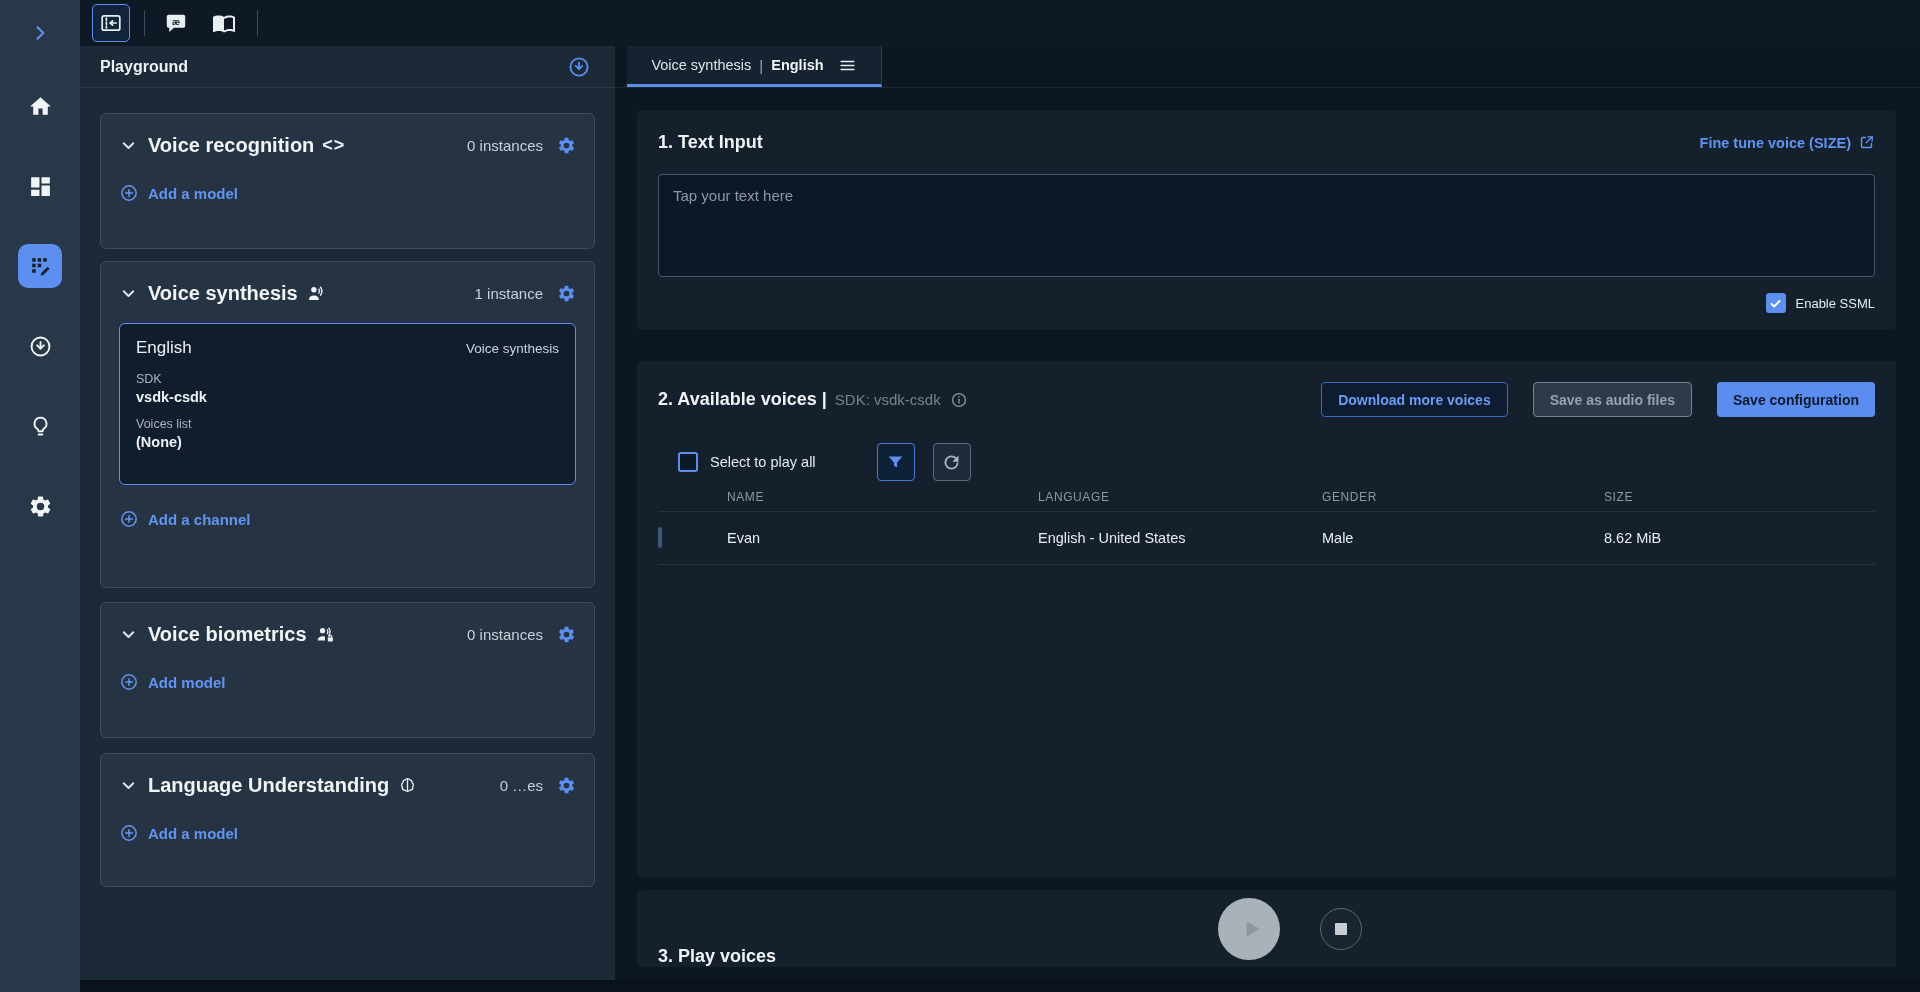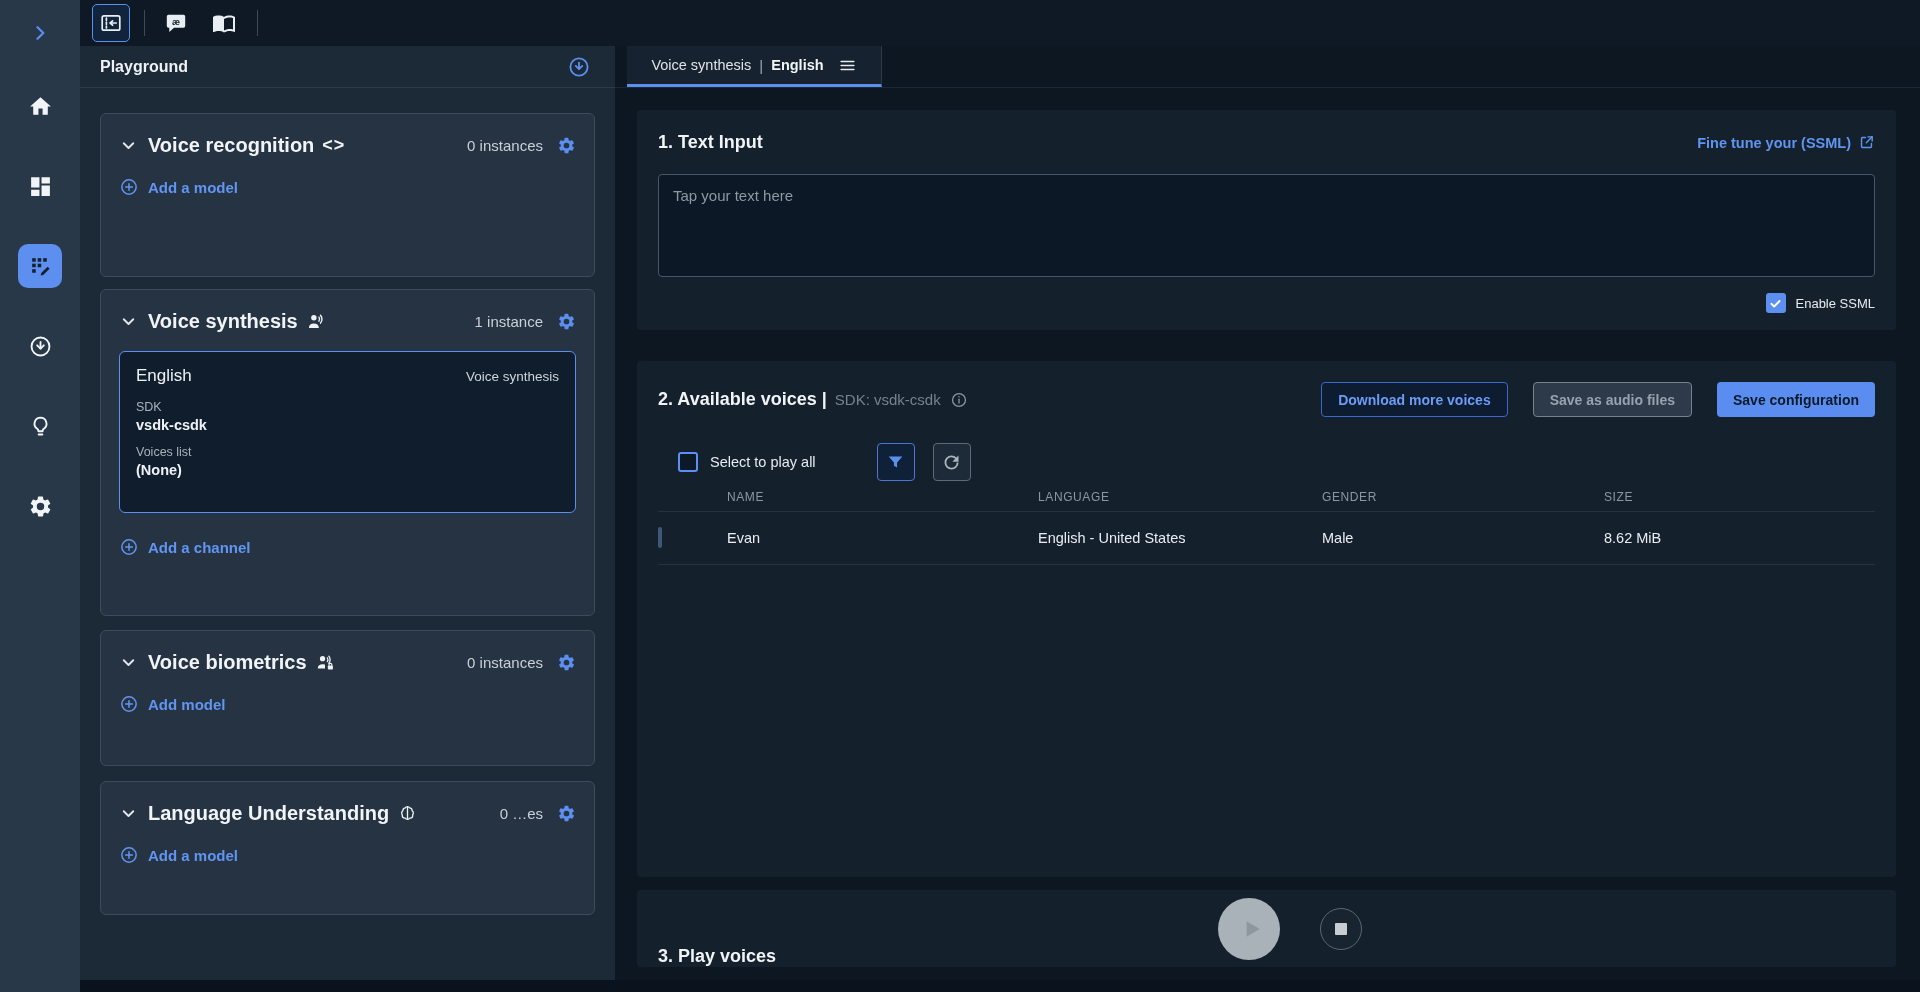--- a/index.html
+++ b/index.html
@@ -37,7 +37,7 @@
   .pg-dl svg { width:24px; height:24px; }
   .pg-cards { padding:0 20px; }
   .pg-card { background:#263343; border:1px solid #3d4b5c; border-radius:6px; padding:20px 18px 0 18px; }
-  .pg-card.c1 { margin-top:25px; height:164px; }
+  .pg-card.c1 { margin-top:25px; height:136px; }
   .pg-card.c2 { margin-top:12px; height:327px; }
   .pg-card.c3 { margin-top:14px; height:136px; }
   .pg-card.c4 { margin-top:15px; height:134px; }

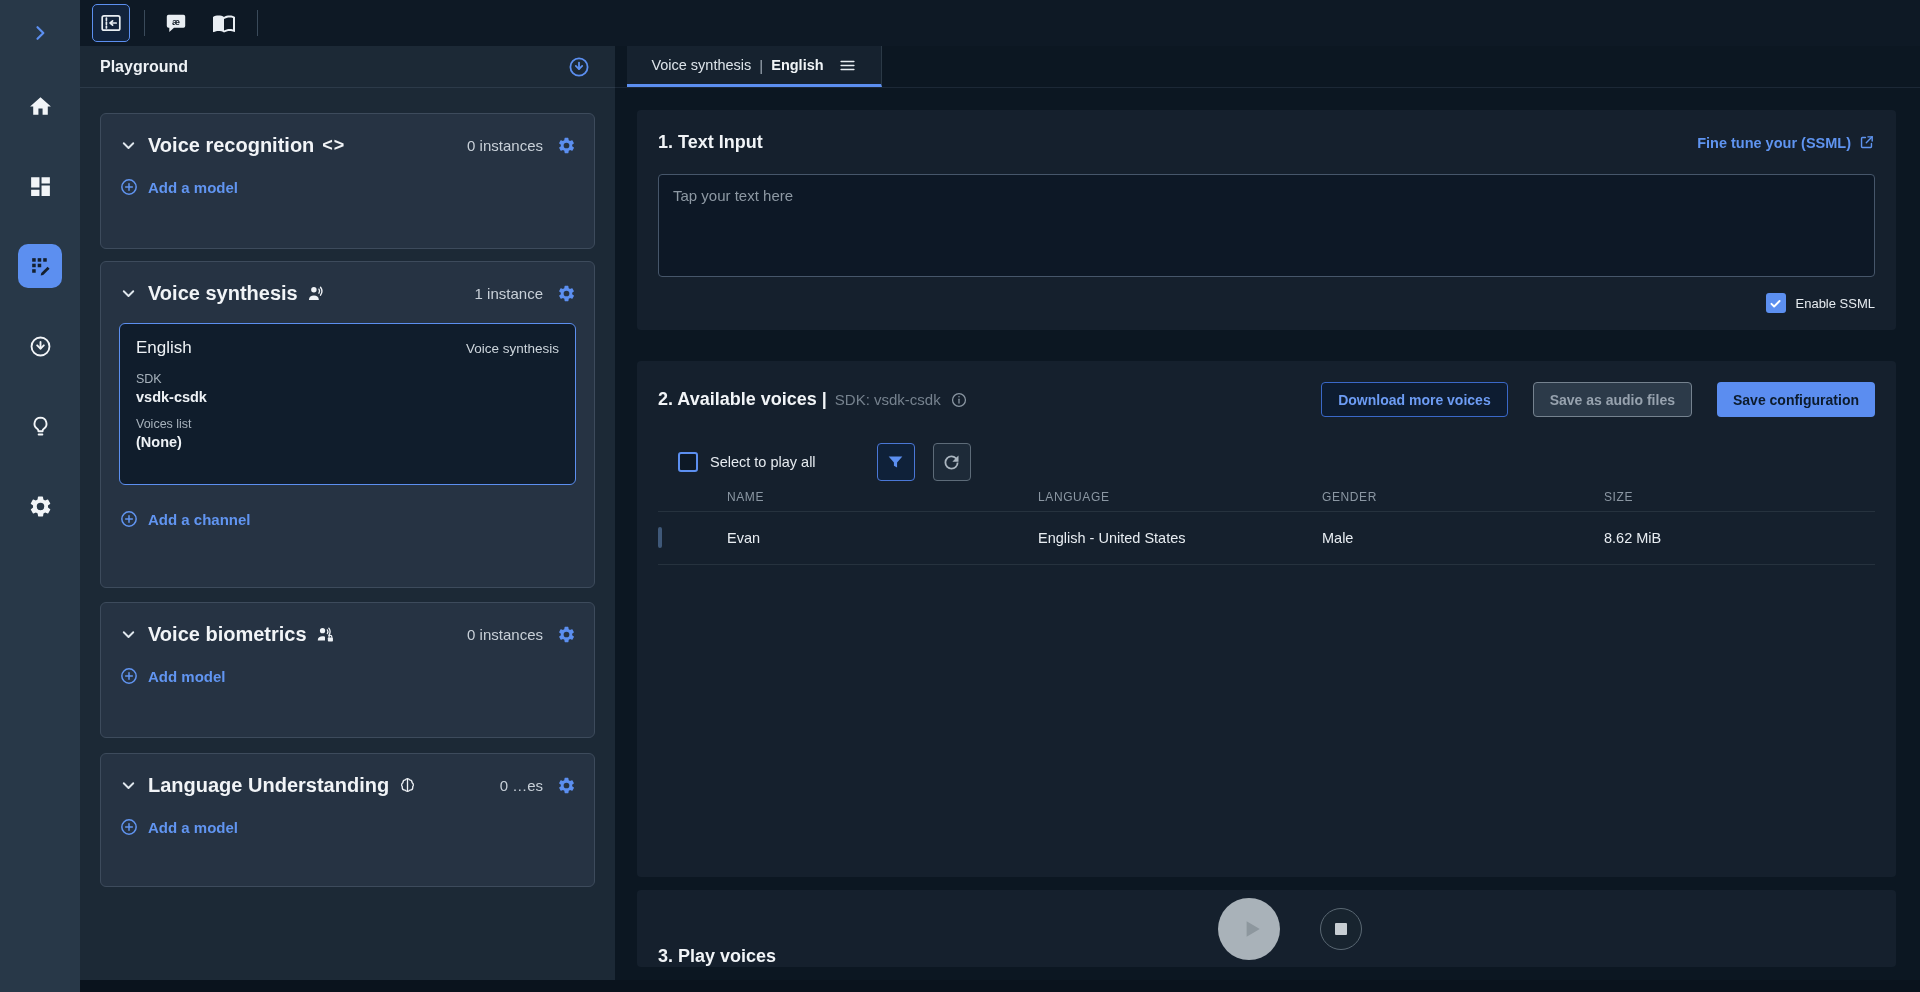--- a/index.html
+++ b/index.html
@@ -422,7 +422,7 @@
       <div class="sec1-head">
         <span class="sec-title">1. Text Input</span>
         <button class="ssml-link">
-          <span>Fine tune your (SSML)</span>
+          <span>Fine tune voice (SIZE)</span>
           <span style="display:flex">
             <svg viewBox="0 0 24 24" width="17" height="17" fill="none" stroke="currentColor" stroke-width="2" stroke-linecap="round" stroke-linejoin="round">
                 <path d="M10.5 5H6.2A1.2 1.2 0 005 6.2v11.6A1.2 1.2 0 006.2 19h11.6a1.2 1.2 0 001.2-1.2v-4.3"></path>

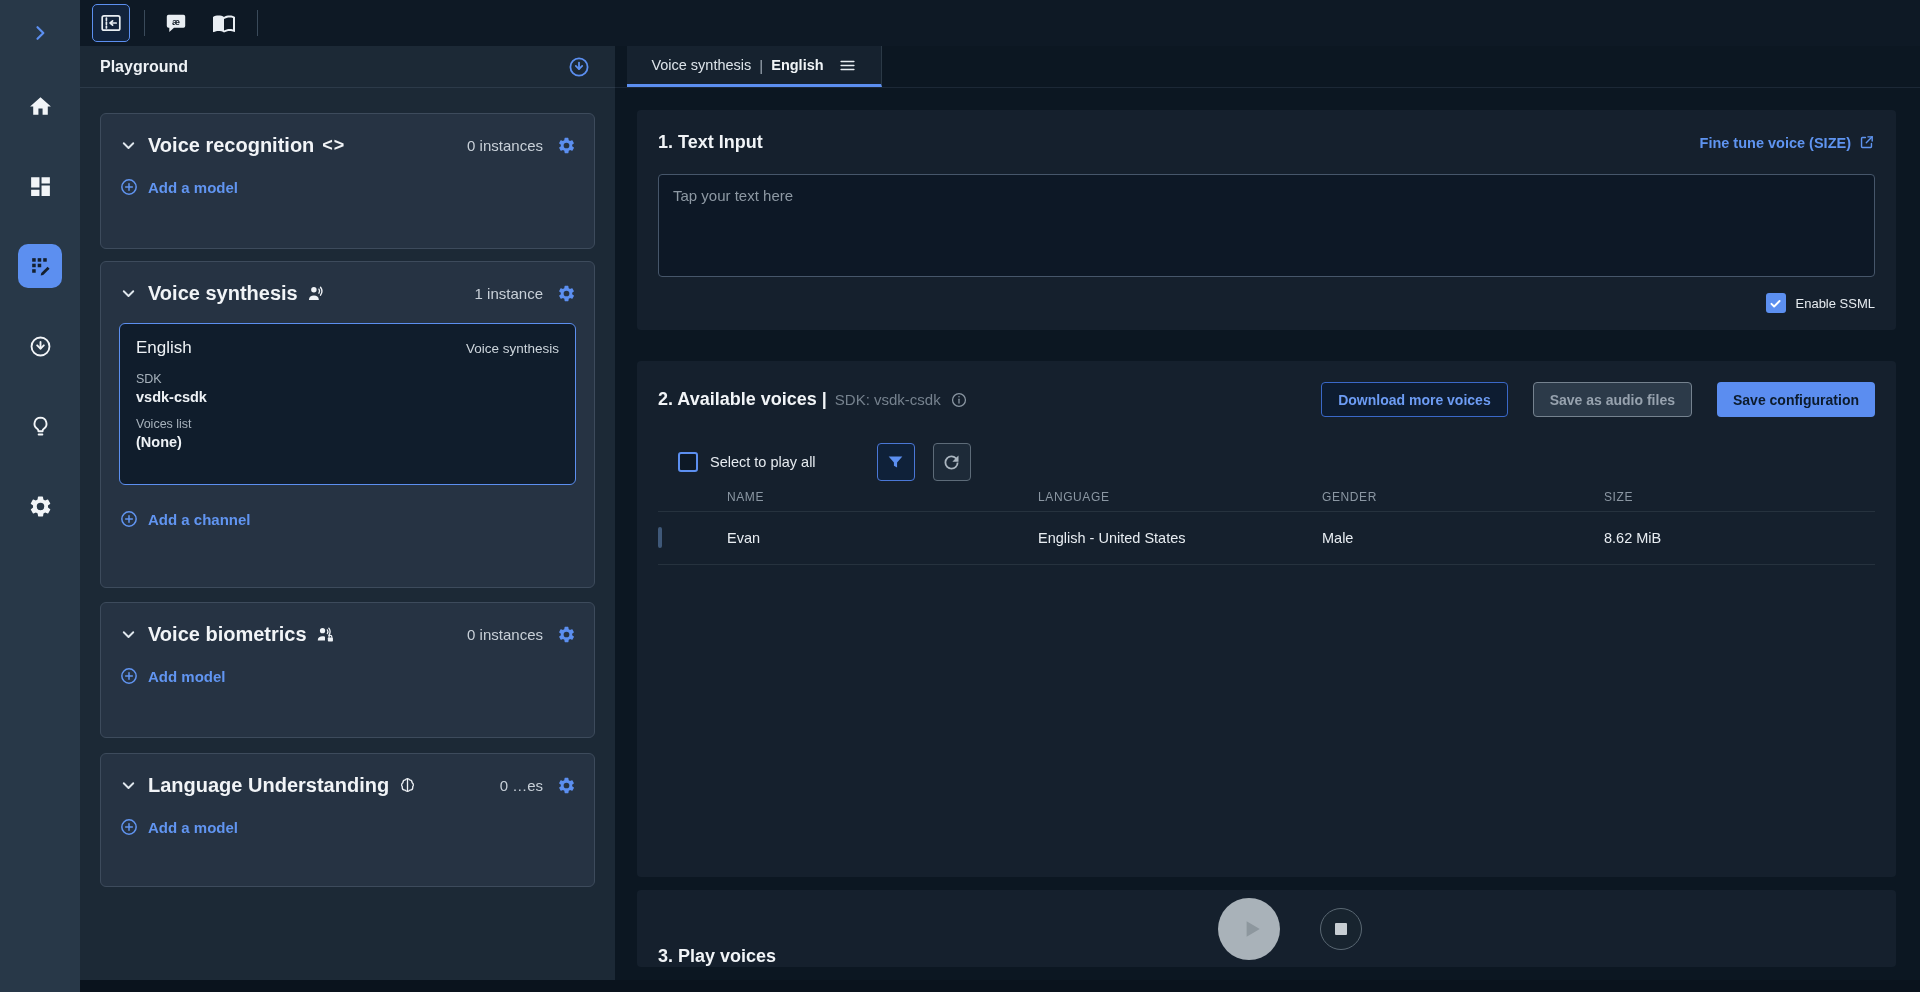--- a/index.html
+++ b/index.html
@@ -53,7 +53,7 @@
   .card-gear { background:none; border:none; color:#5c8ff0; cursor:pointer; display:flex; }
   .card-gear svg { width:19px; height:19px; }
   .add-link { display:inline-flex; align-items:center; gap:9px; background:none; border:none;
-    color:#6195f1; font-size:15px; font-weight:700; cursor:pointer; margin-top:20px;
+    color:#6195f1; font-size:15px; font-weight:700; cursor:pointer; margin-top:26px;
     font-family:"Liberation Sans","DejaVu Sans",sans-serif; }
   .add-link svg { width:20px; height:20px; }
   .pg-card.c2 .add-link { margin-top:24px; }

